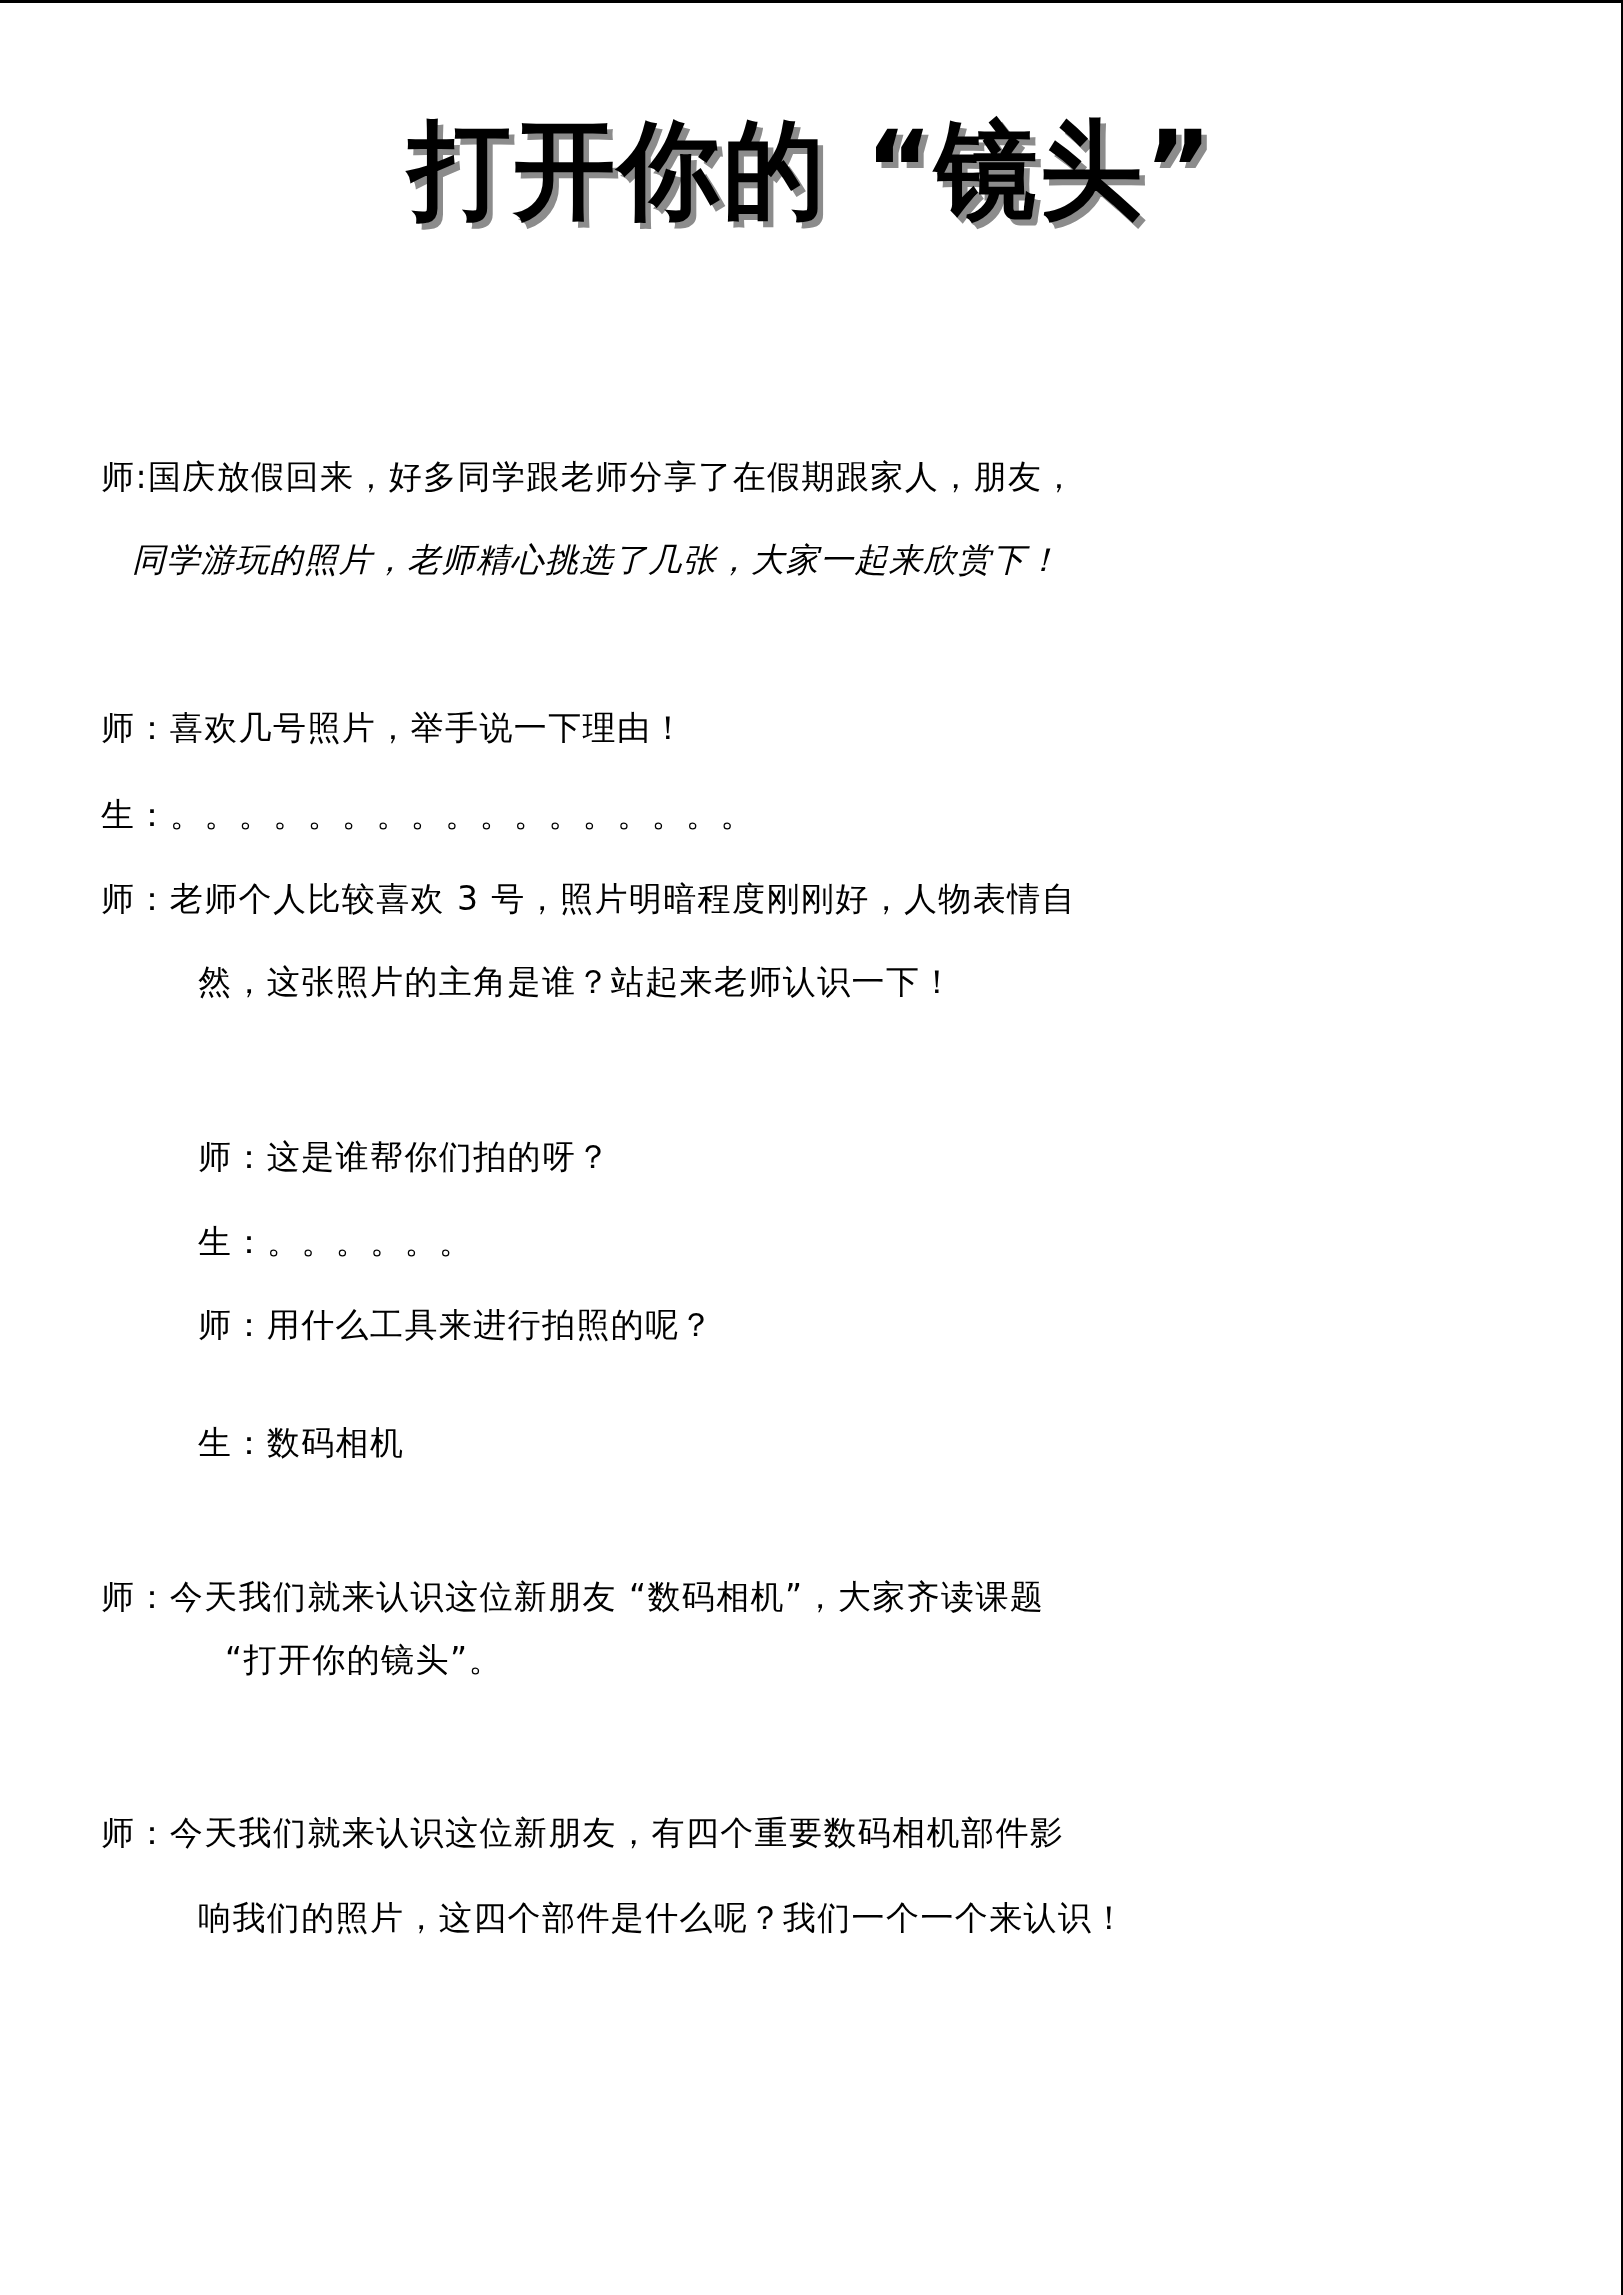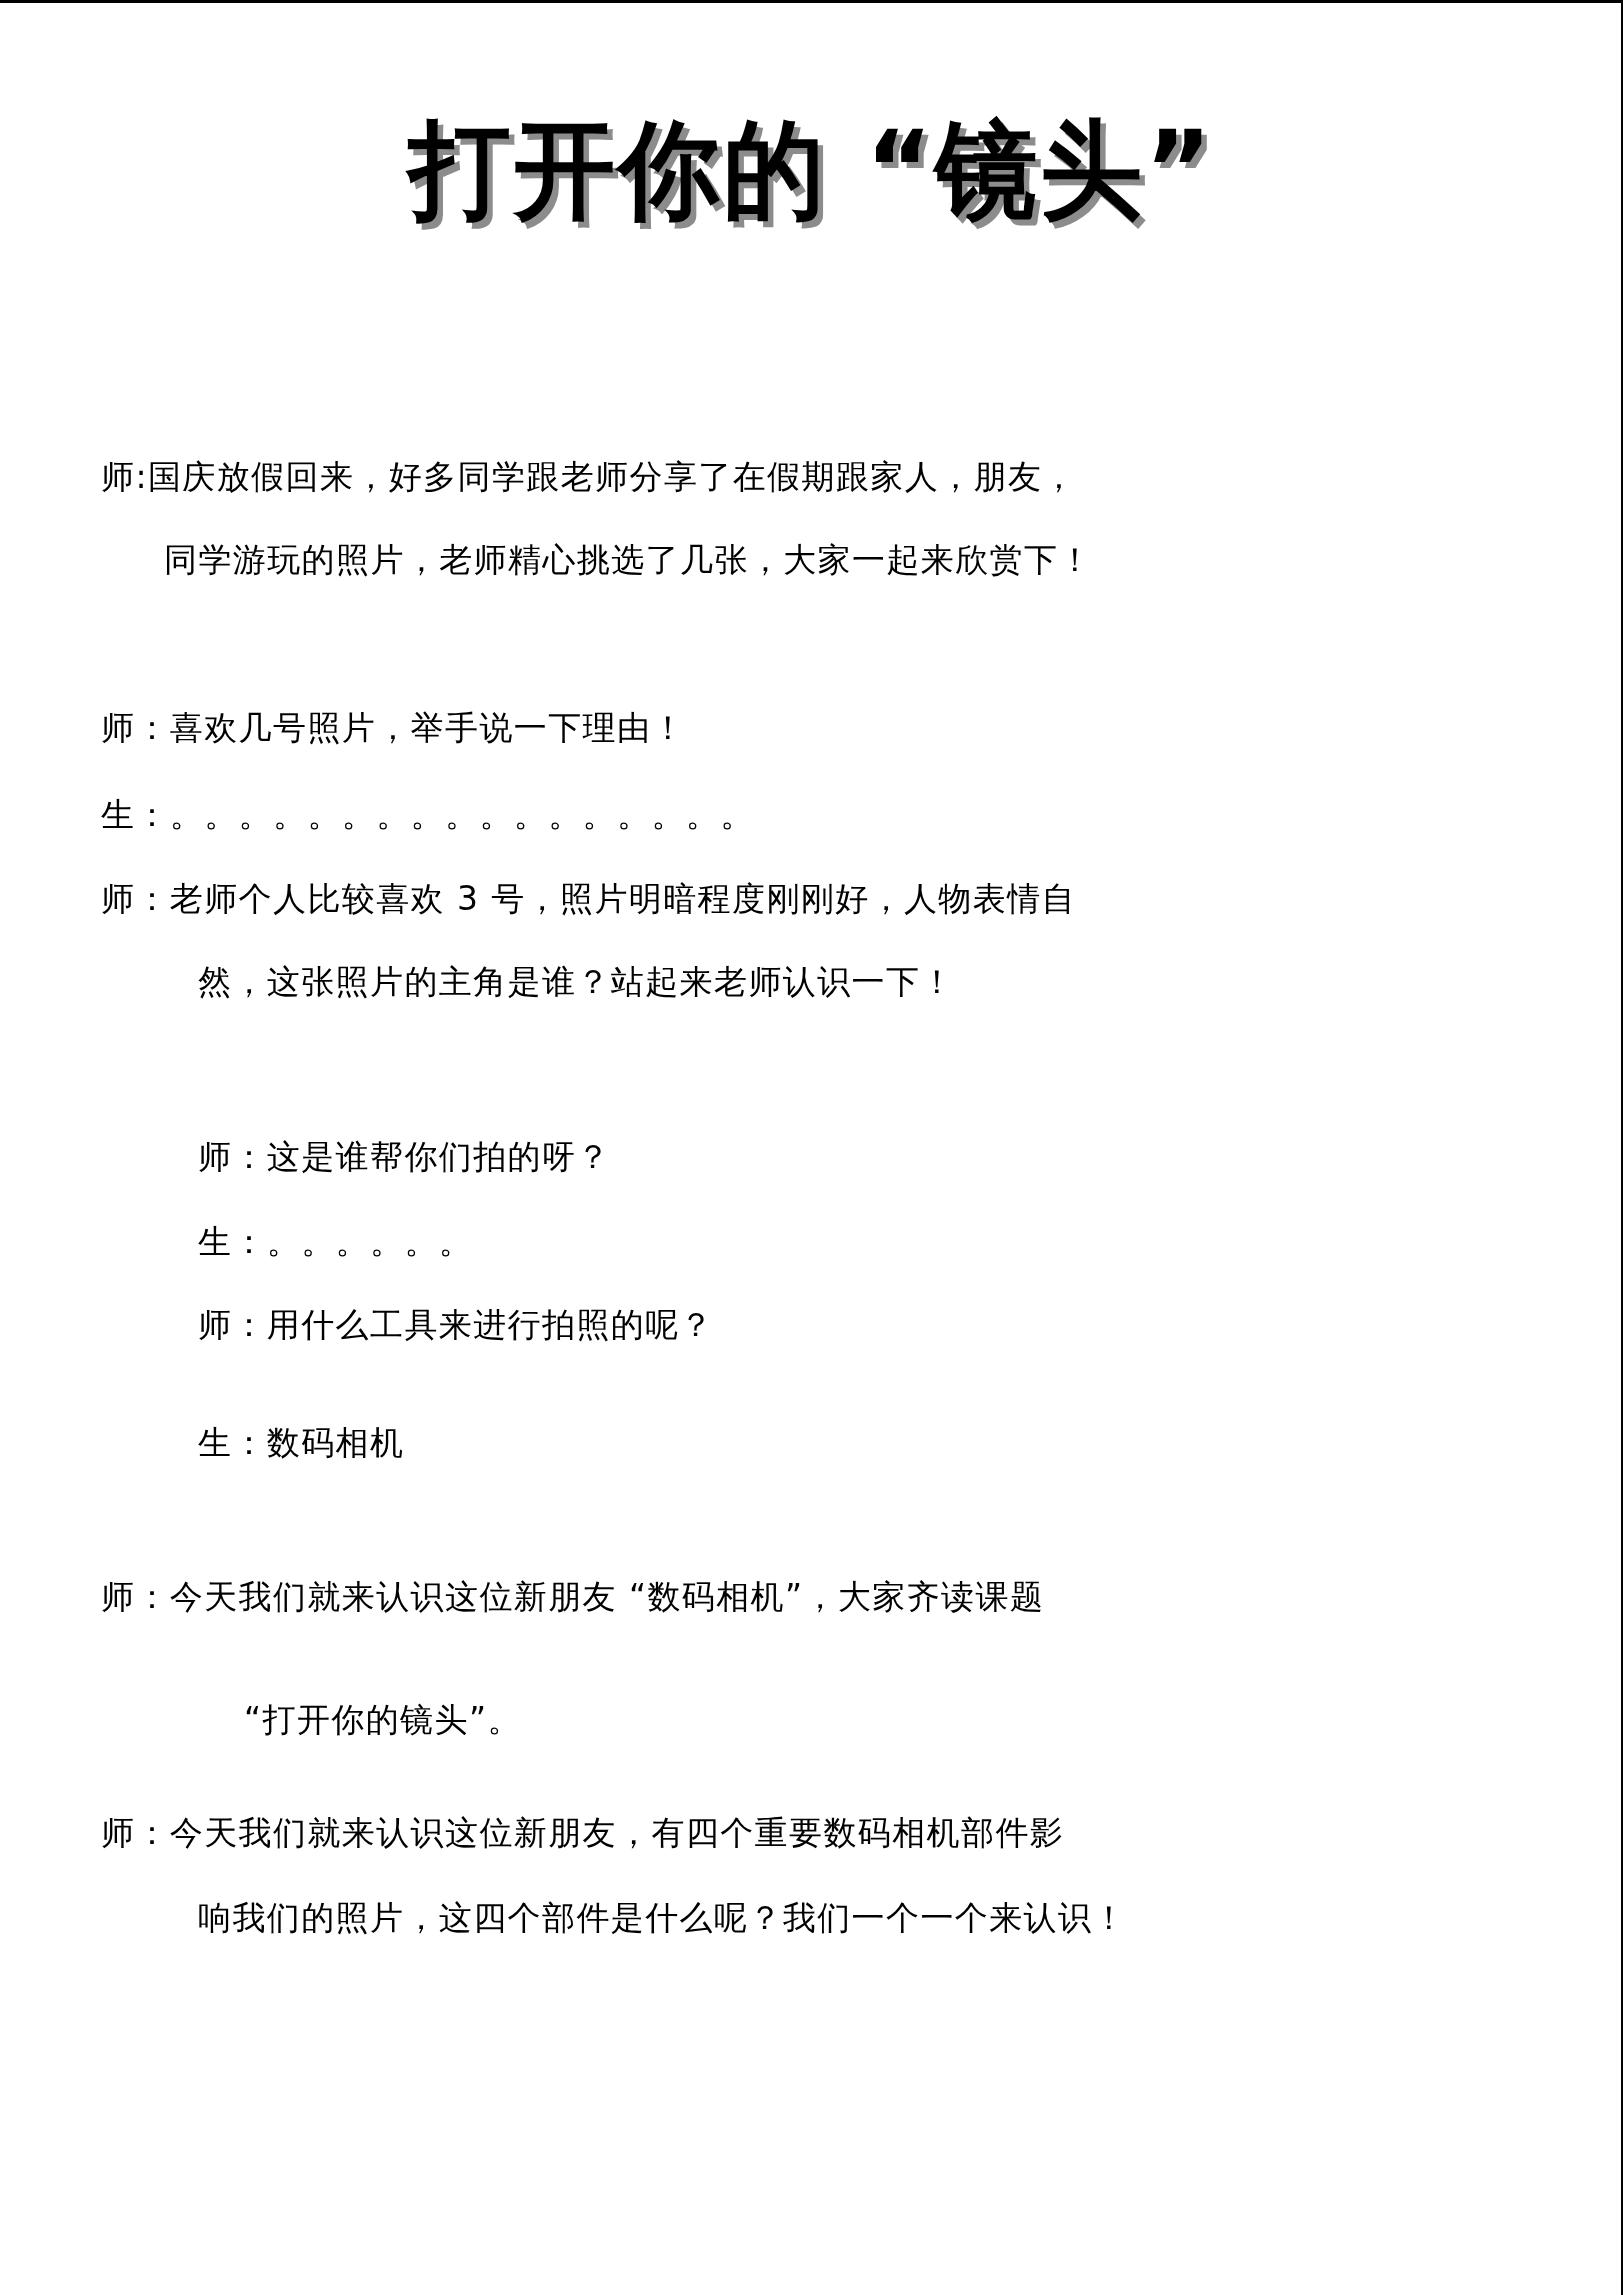--- a/index.html
+++ b/index.html
@@ -22,7 +22,7 @@
 
 <div id="body-lines">
   <div class="line" style="left: 101px; top: 449px;">师:国庆放假回来，好多同学跟老师分享了在假期跟家人，朋友，</div>
-  <div class="line" style="left: 164px; top: 532px;">同学游玩的照片，老师精心挑选了几张，大家一起来欣赏下！</div>
+  <div class="line" style="left: 132px; top: 532px; font-style: italic;">同学游玩的照片，老师精心挑选了几张，大家一起来欣赏下！</div>
   <div class="line" style="left: 101px; top: 700px;">师：喜欢几号照片，举手说一下理由！</div>
   <div class="line" style="left: 101px; top: 787px;">生：。。。。。。。。。。。。。。。。。</div>
   <div class="line" style="left: 101px; top: 871px;">师：老师个人比较喜欢 3 号，照片明暗程度刚刚好，人物表情自</div>

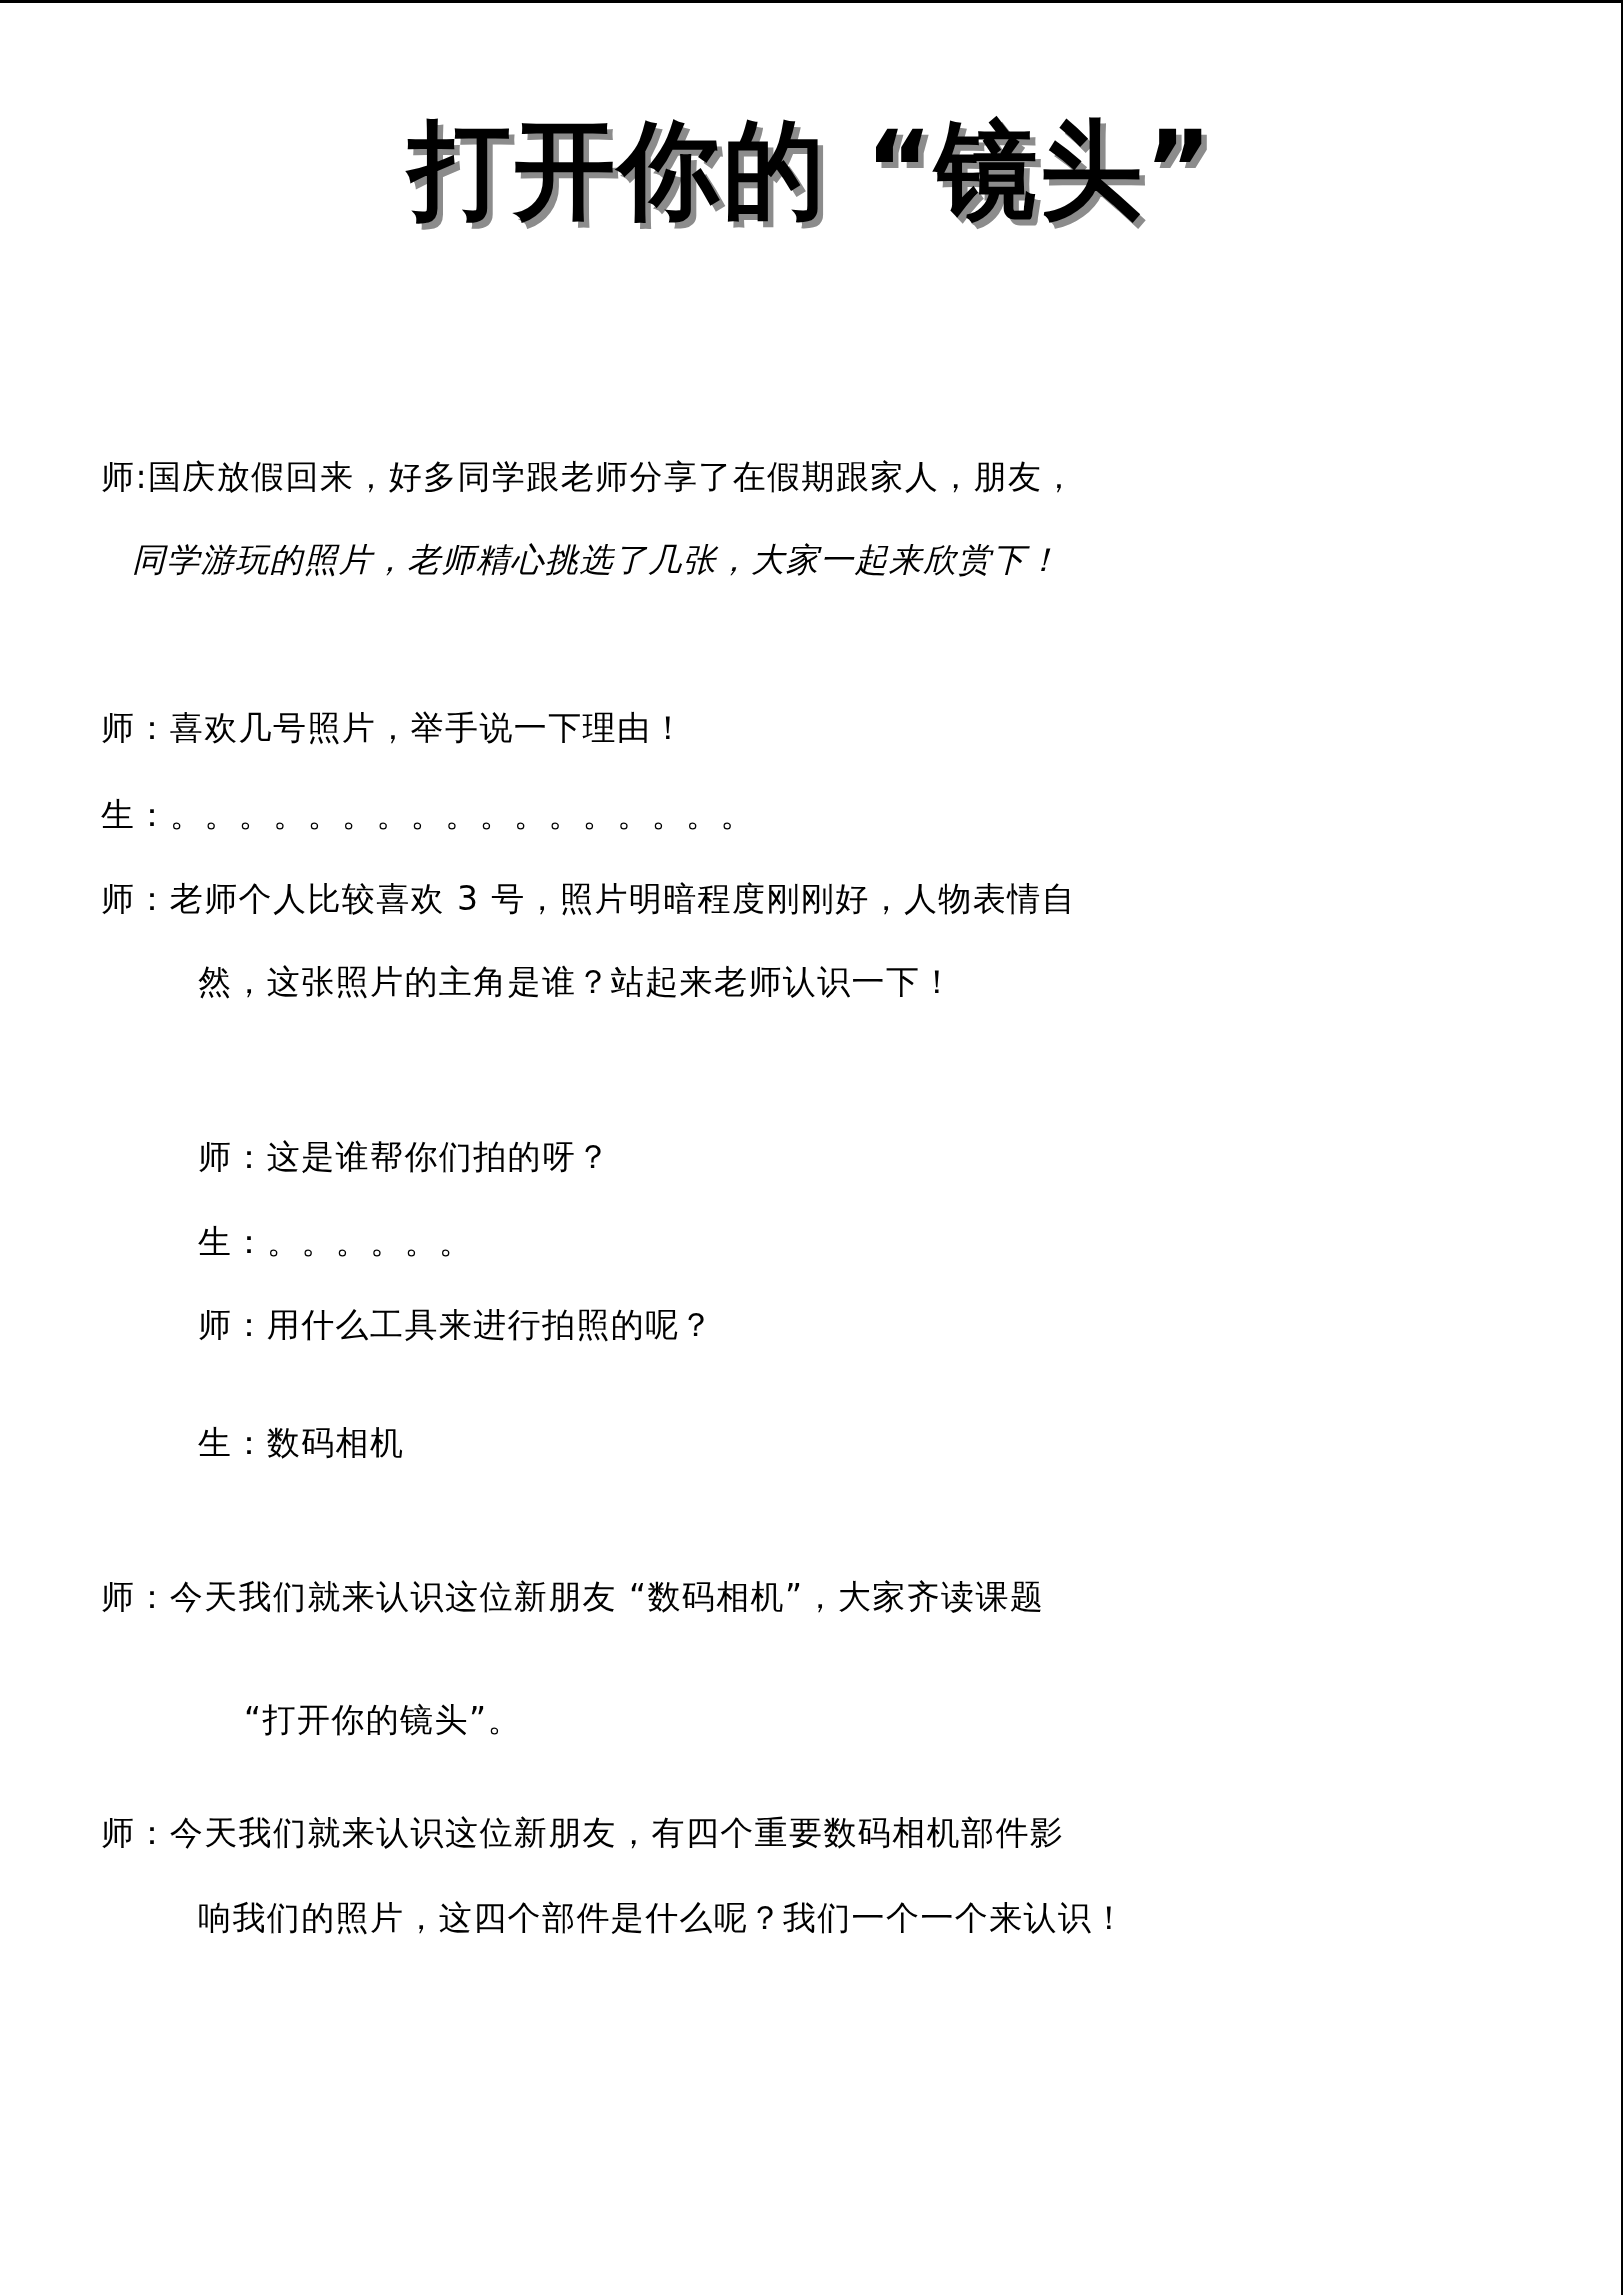--- a/index.html
+++ b/index.html
@@ -32,7 +32,7 @@
   <div class="line" style="left: 198px; top: 1297px;">师：用什么工具来进行拍照的呢？</div>
   <div class="line" style="left: 198px; top: 1383px; margin-top: 32px;">生：数码相机</div>
   <div class="line" style="left: 101px; top: 1550px; margin-top: 19px;">师：今天我们就来认识这位新朋友 “数码相机”，大家齐读课题</div>
-  <div class="line" style="left: 225px; top: 1692px; margin-left: 19px;">“打开你的镜头”。</div>
+  <div class="line" style="left: 225px; top: 1632px;">“打开你的镜头”。</div>
   <div class="line" style="left: 101px; top: 1805px;">师：今天我们就来认识这位新朋友，有四个重要数码相机部件影</div>
   <div class="line" style="left: 198px; top: 1890px; text-align: center;">响我们的照片，这四个部件是什么呢？我们一个一个来认识！</div>
 </div>

